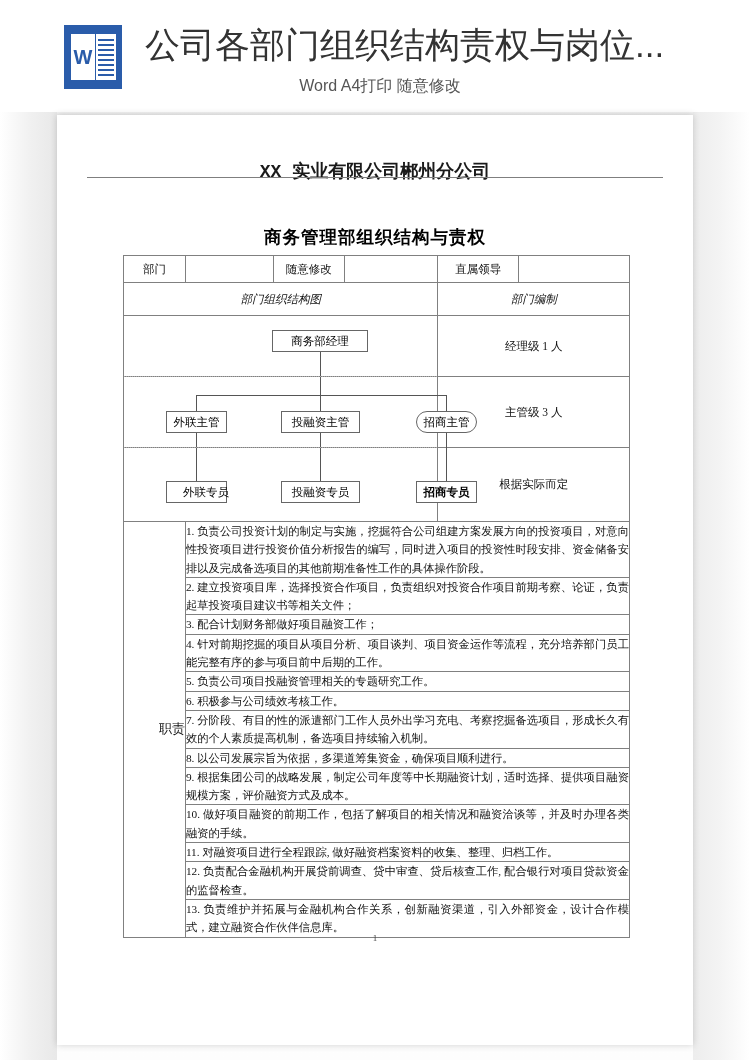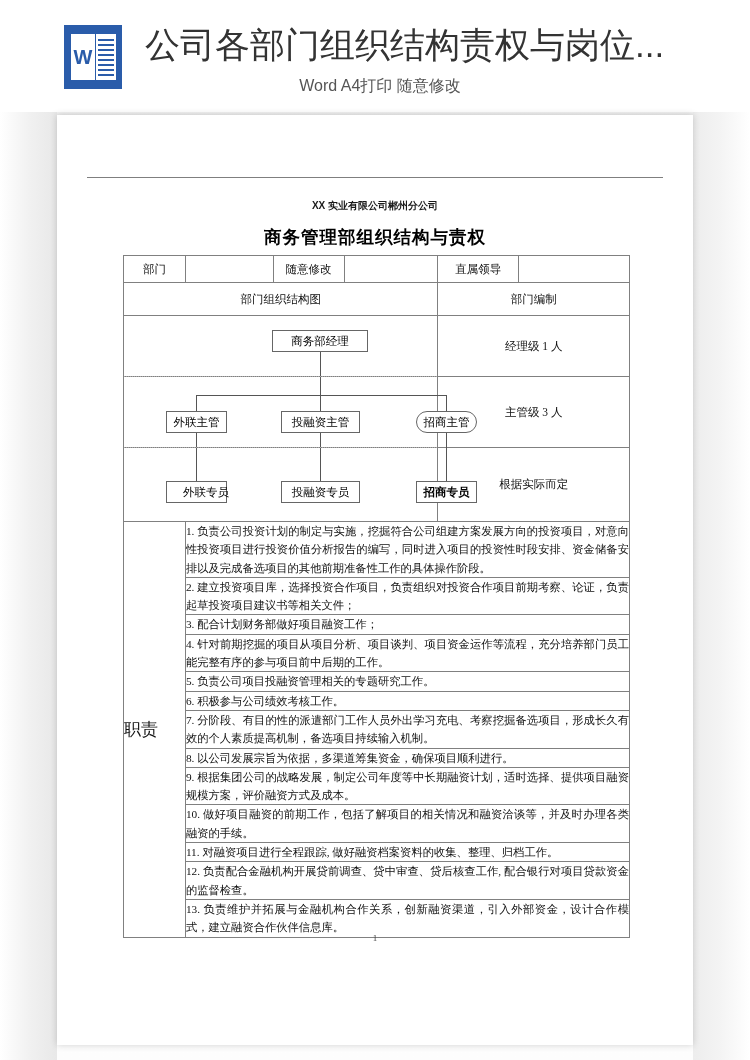--- a/index.html
+++ b/index.html
@@ -116,11 +116,10 @@
     left: 30px; top: 44px;
     width: 576px;
     text-align: center;
-    font-size: 10px;
+    font-size: 18px;
     color: #1a1a1a;
     font-weight: bold;
-    font-family: Liberation Sans, sans-serif;
-    margin-top: 40px;
+    font-family: Liberation Mono, monospace;
   }
   .company-rule {
     position: absolute;

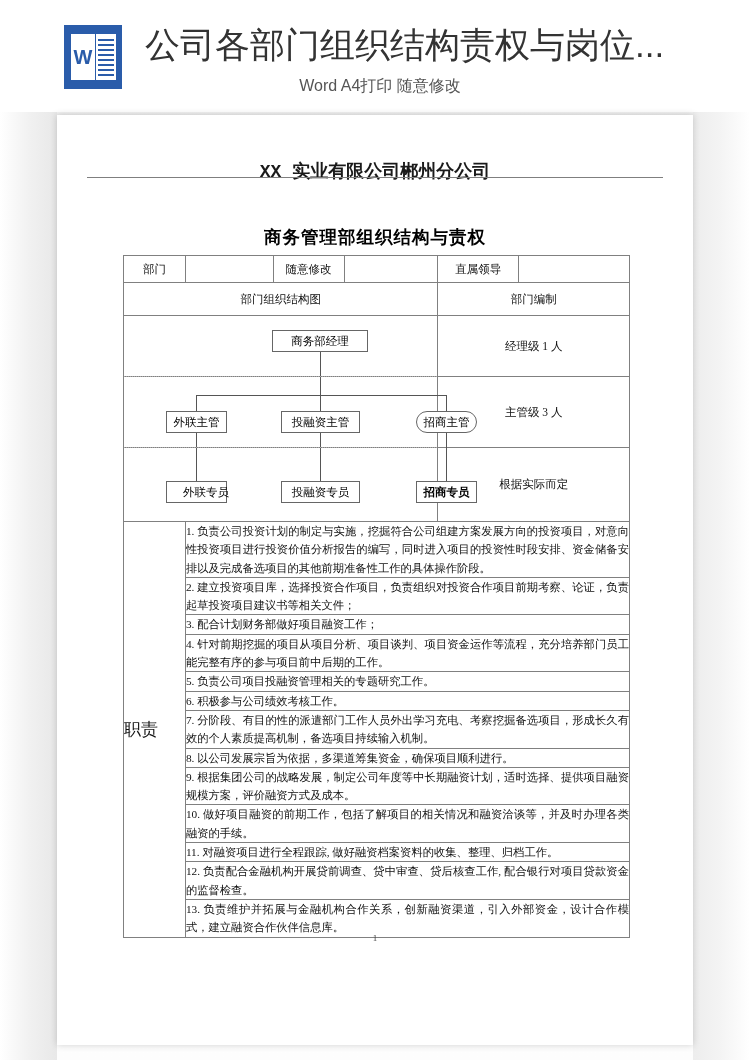--- a/index.html
+++ b/index.html
@@ -165,6 +165,7 @@
     height: 33px;
     text-align: center;
     font-size: 11.5px;
+    font-style: italic;
   }
 
   

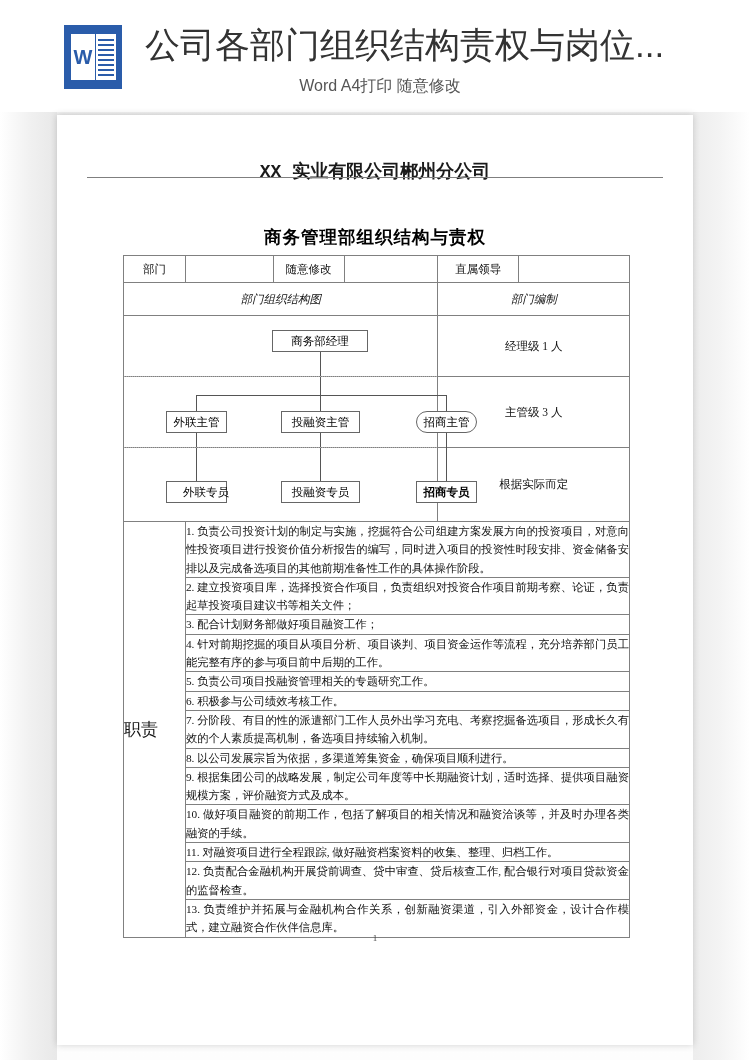--- a/index.html
+++ b/index.html
@@ -217,8 +217,8 @@
   
   .duty-label {
     width: 62px;
-    text-align: left;
-    font-size: 17px;
+    text-align: right;
+    font-size: 13px;
     vertical-align: middle;
   }
   .duty-text {

